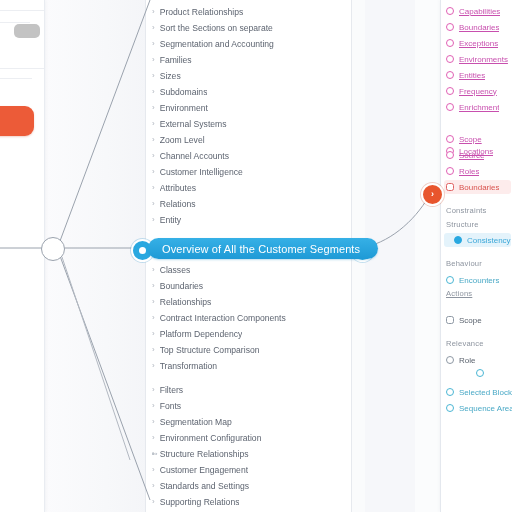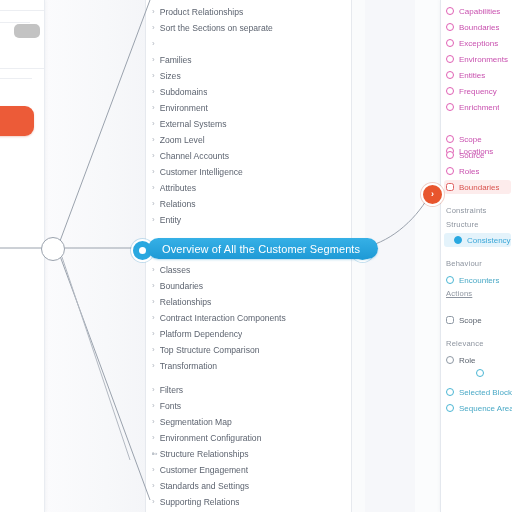--- a/index.html
+++ b/index.html
@@ -122,7 +122,7 @@
   .radio.filled{background:#29a8e0;border-color:#29a8e0;}
 
   .f-row.pink{color:#e060b4;}
-  .f-row.pink .lbl{color:#c84fae;}
+  .f-row.pink .lbl{color:#c84fae;text-decoration:underline;}
   .f-row.cyan{color:#4bb6d4;}
   .f-row.cyan .lbl{color:#4aa9c6;}
   .f-row.slate{color:#8e98a4;}

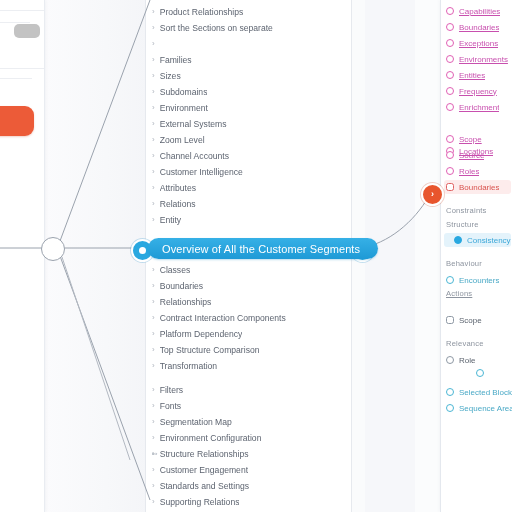--- a/index.html
+++ b/index.html
@@ -187,6 +187,7 @@
       </div>
       <div class="o-item" style="top: 36px;">
         <span class="chev">›</span>
+        <span class="txt">Segmentation and Accounting</span>
       </div>
       <div class="o-item" style="top: 52px;">
         <span class="chev">›</span>

